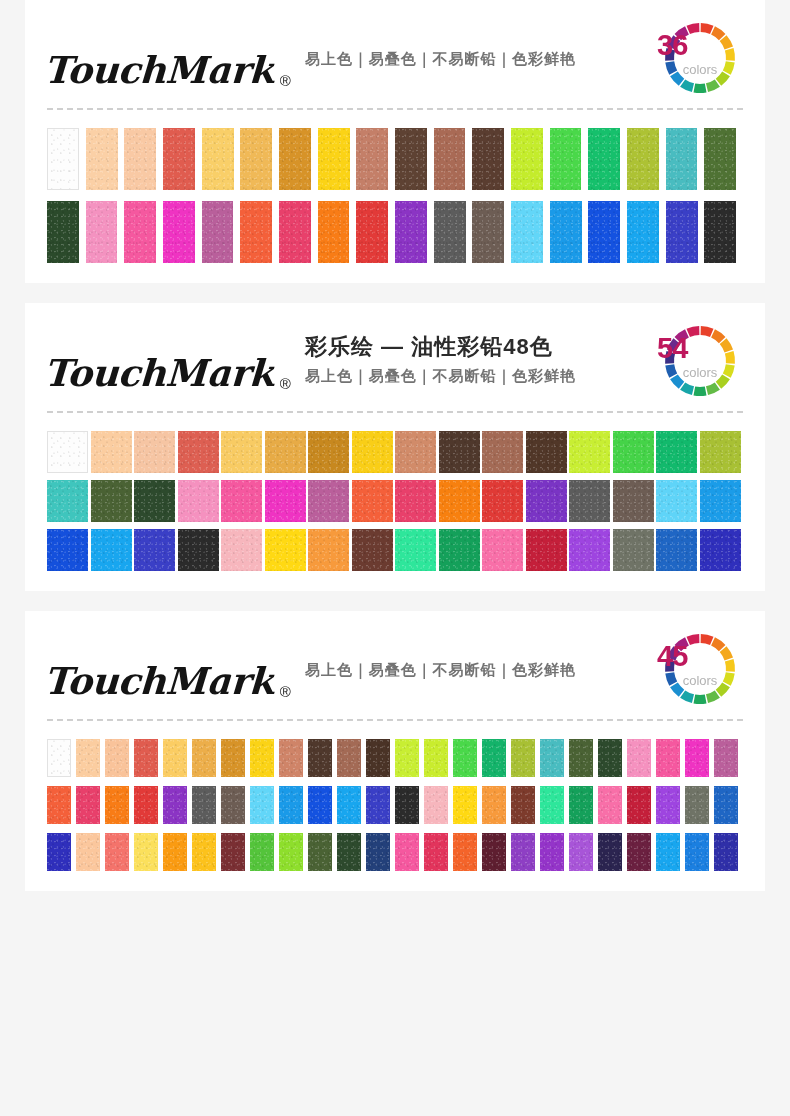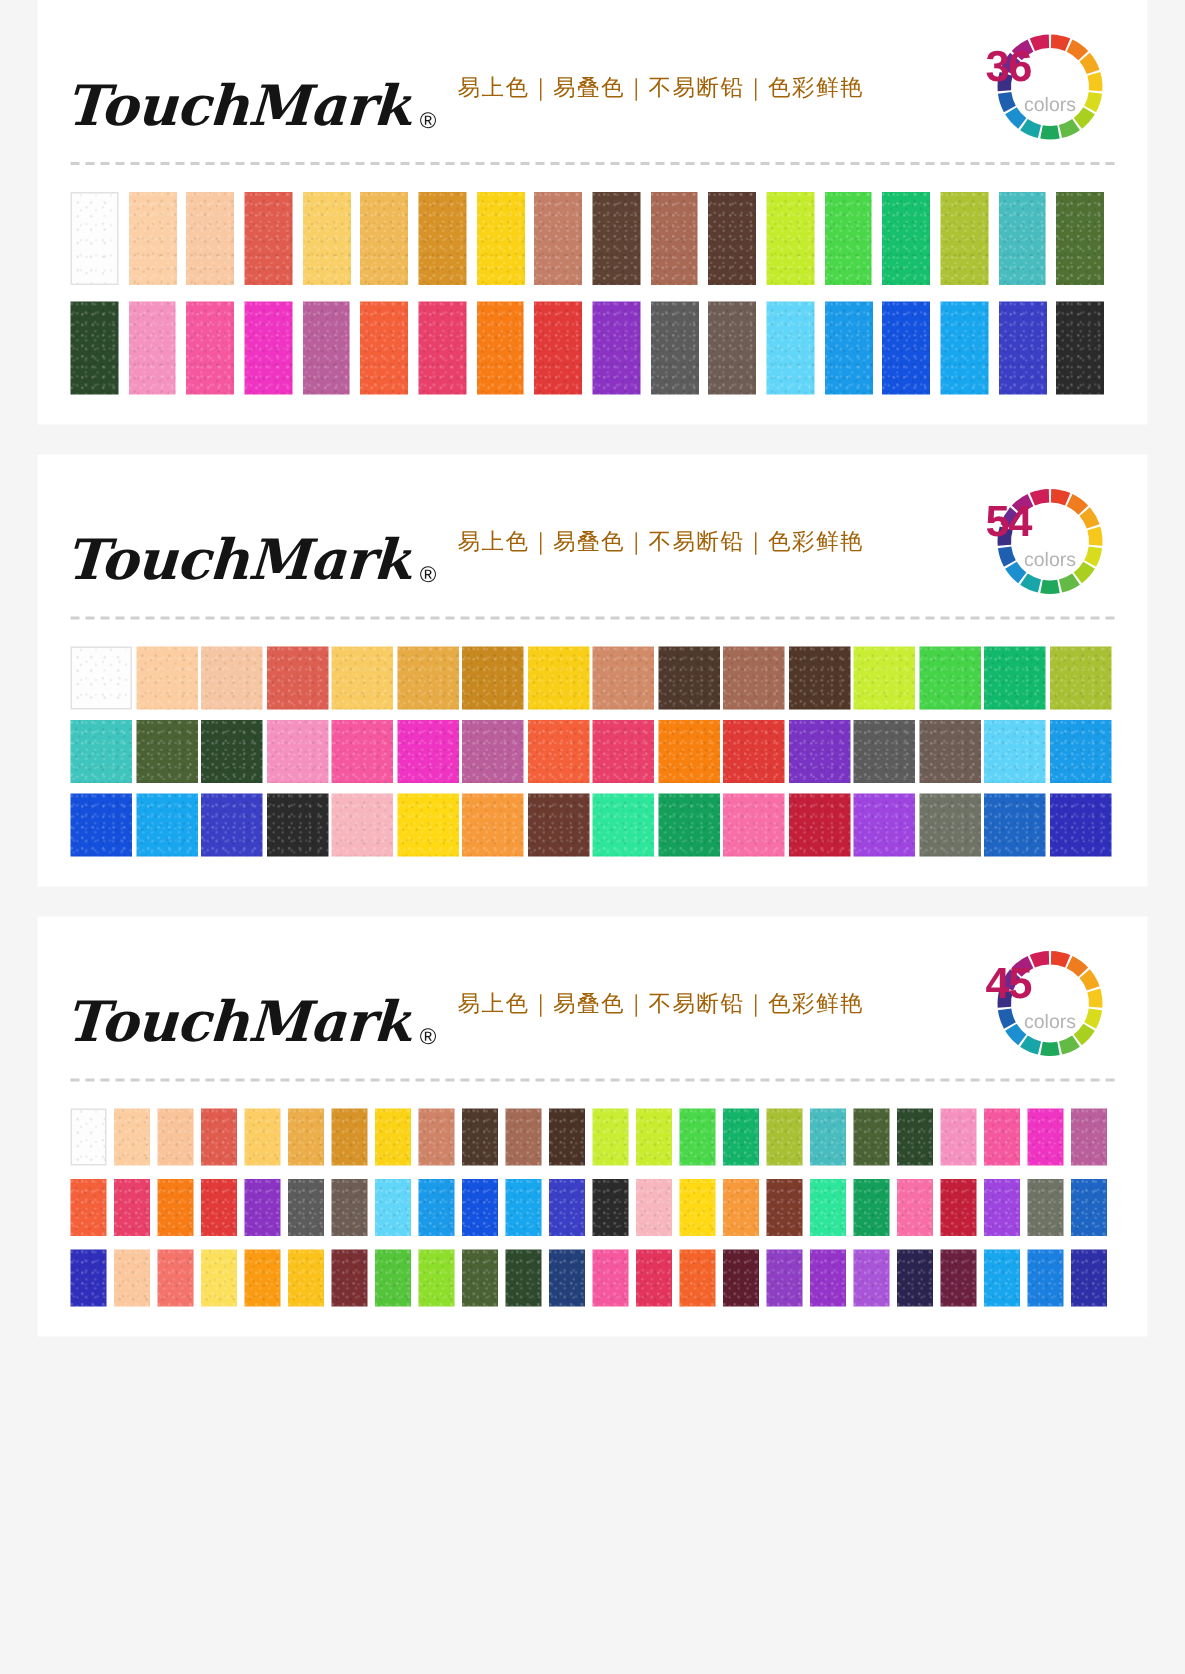--- a/index.html
+++ b/index.html
@@ -94,11 +94,12 @@
 
   .title-sub {
     font-size: 15px;
-    color: #a16207;
+    color: #737373;
     letter-spacing: 1px;
     line-height: 1.6;
     margin-top: 3px;
     white-space: nowrap;
+    font-weight: bold;
   }
 
   .badge {

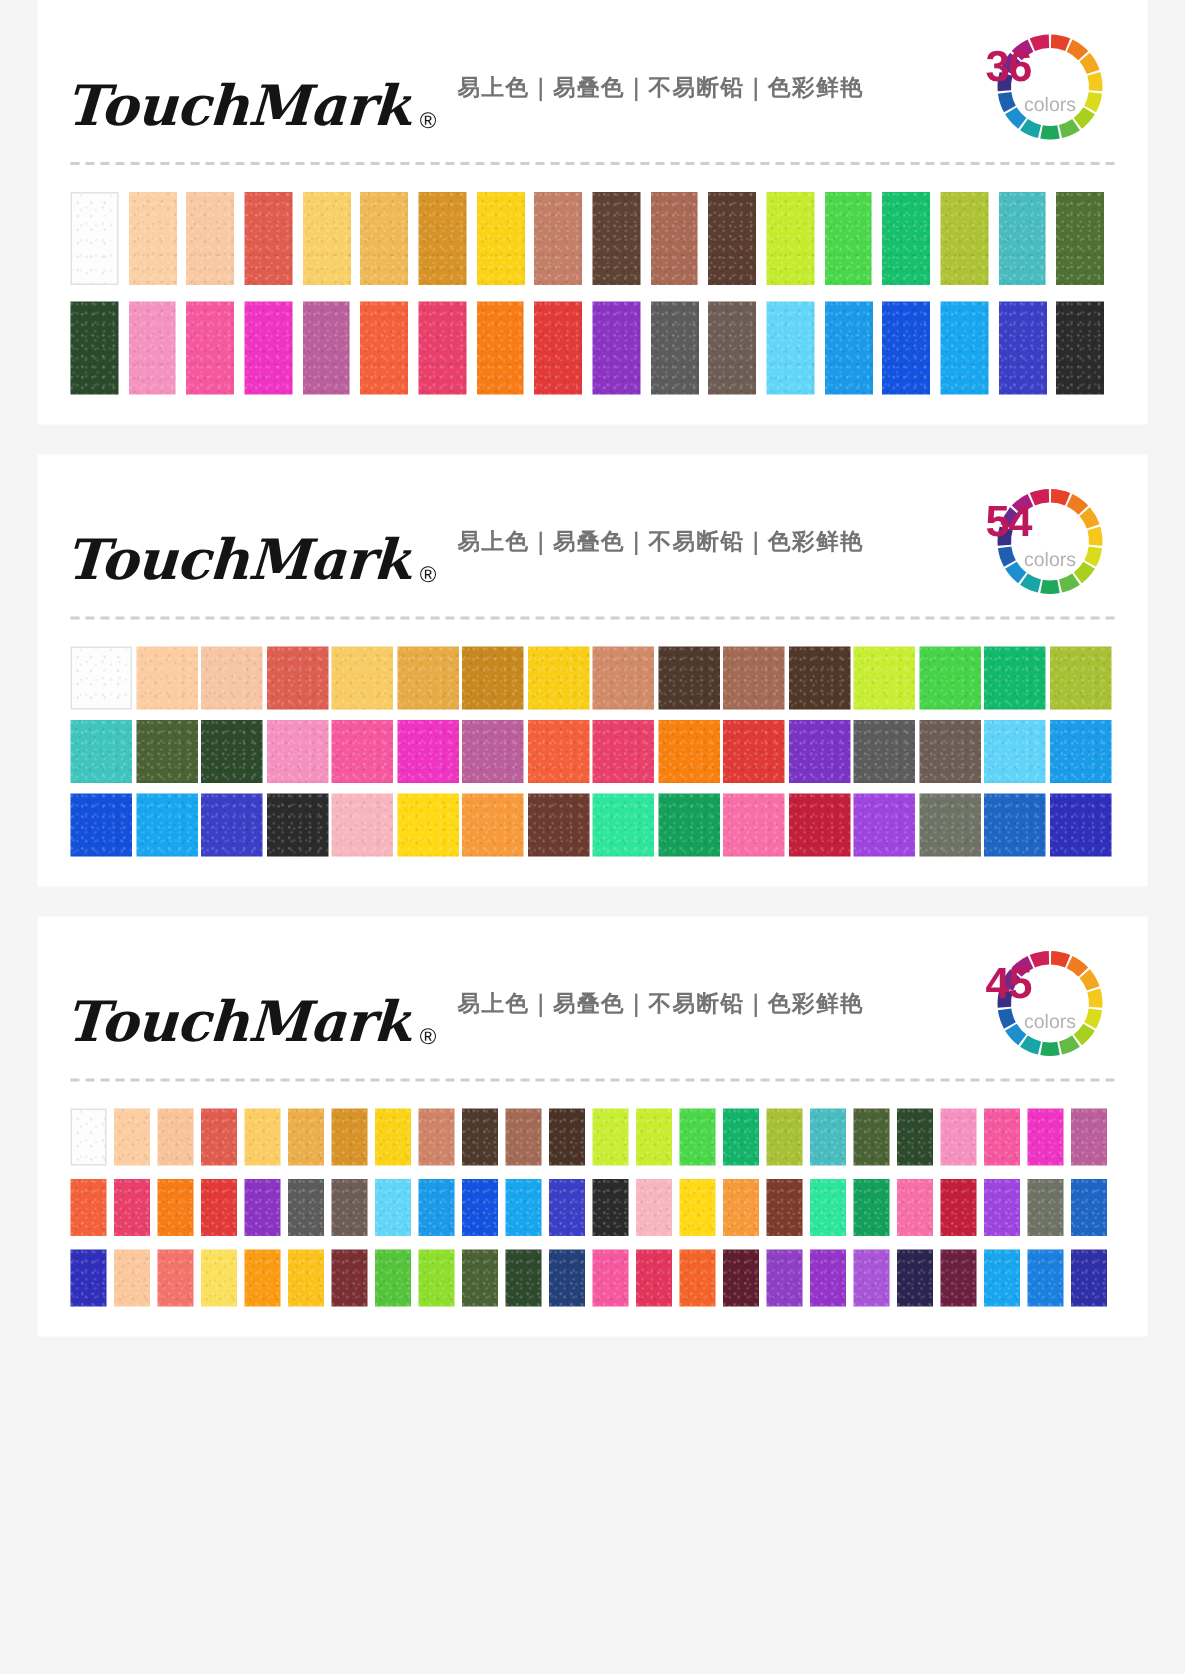--- a/index.html
+++ b/index.html
@@ -281,6 +281,7 @@
         <span class="brand-reg">®</span>
       </div>
       <div class="titles">
+        <div class="title-main">彩乐绘 — 油性彩铅48色</div>
         <div class="title-sub">易上色｜易叠色｜不易断铅｜色彩鲜艳</div>
       </div>
       <div class="badge">

